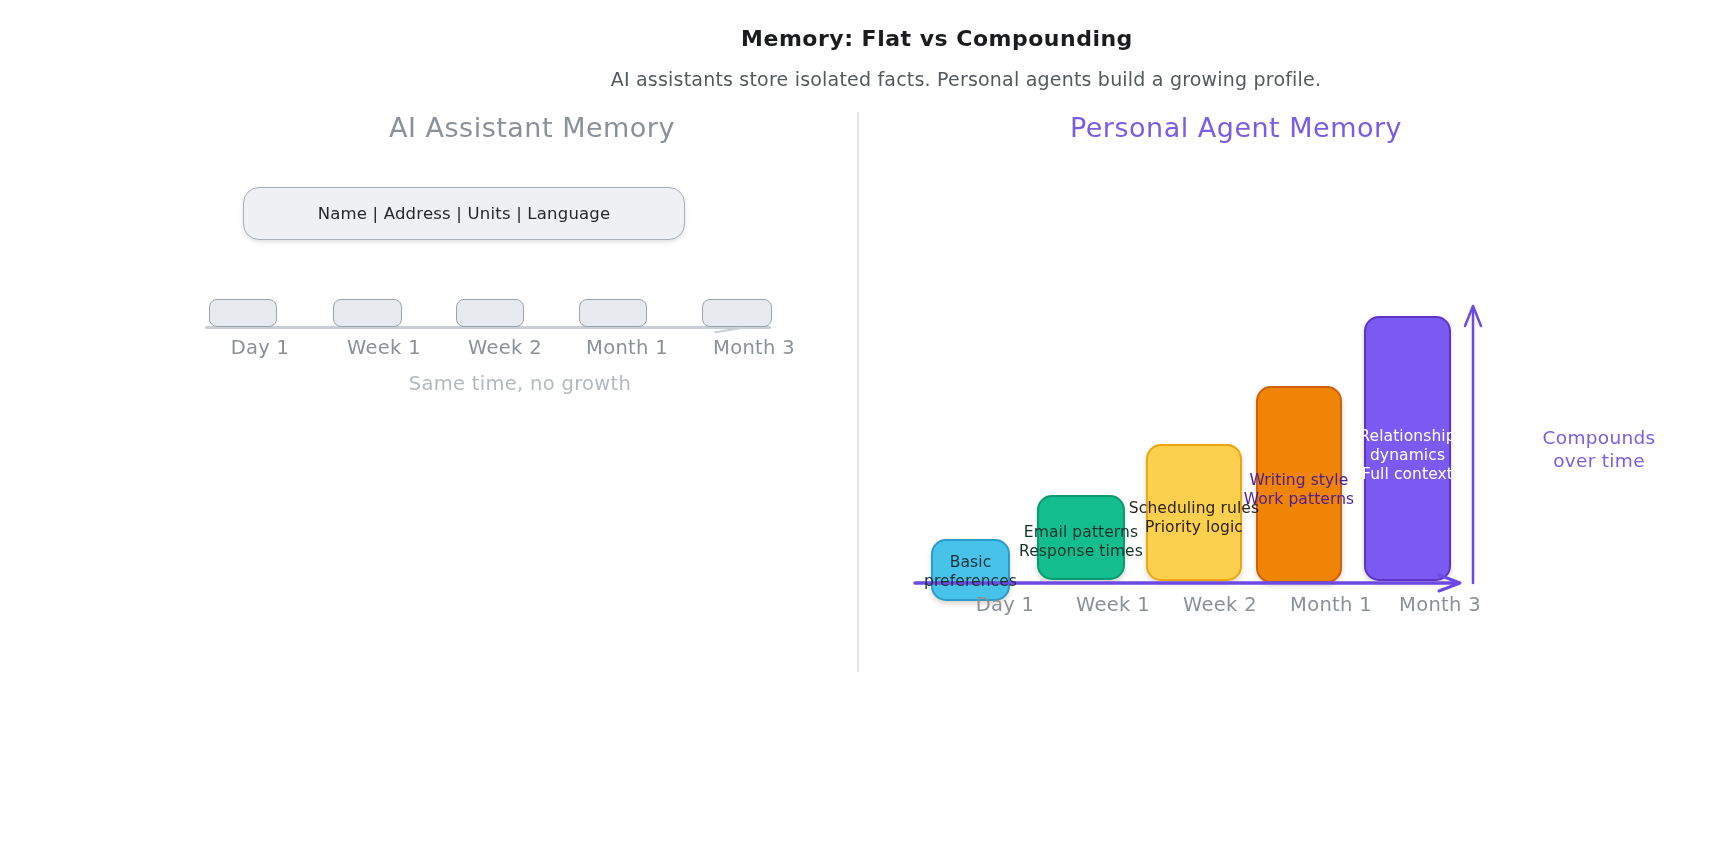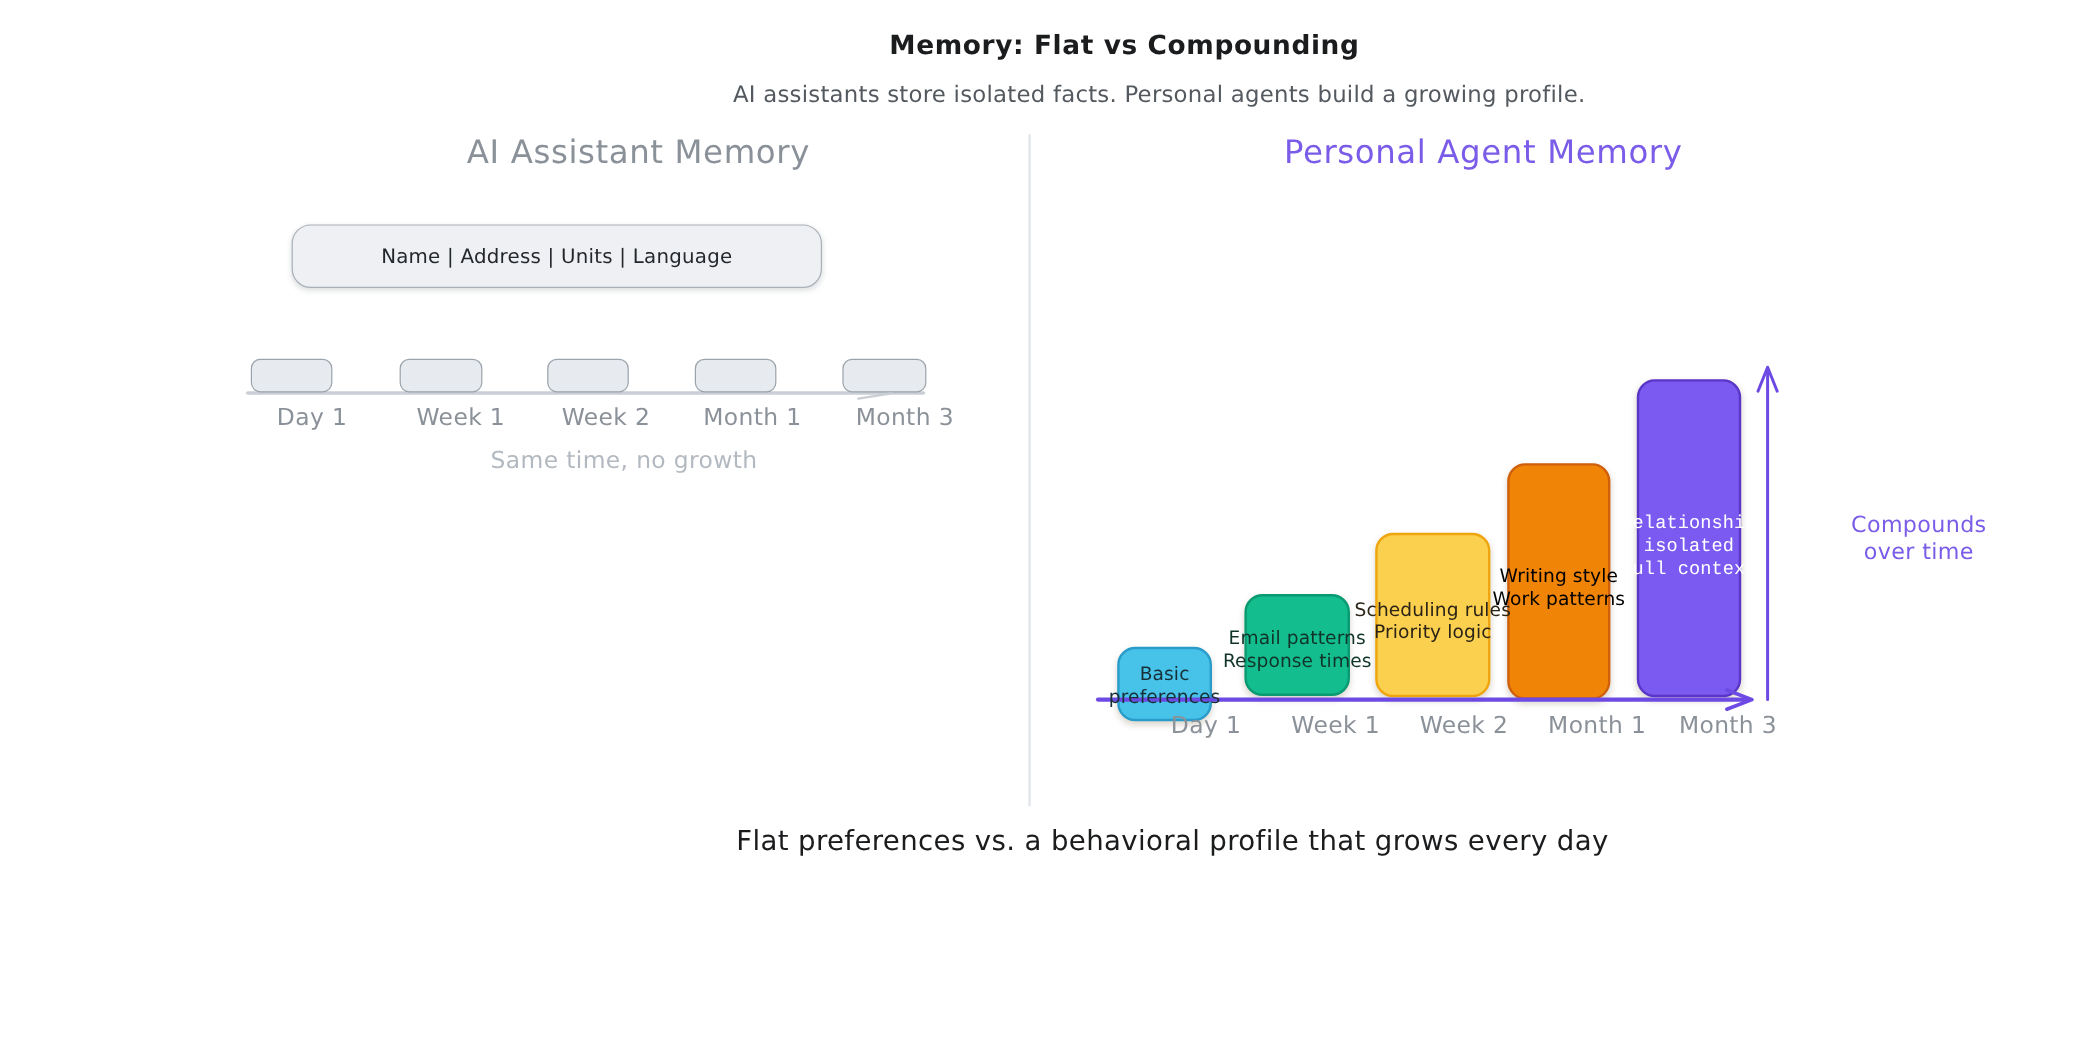--- a/index.html
+++ b/index.html
@@ -112,7 +112,7 @@
     </div>
   </div>
   <div class="abs bar" style="left: 1364px; top: 316px; width: 87px; height: 265px; background: rgb(122, 90, 240); border-color: rgb(90, 53, 200);">
-    <div class="bar-text" style="top: 109px; color: rgb(255, 255, 255); font-family: Liberation Mono, monospace;">
+    <div class="bar-text" style="top: 109px; color: rgb(255, 255, 255);">
       <div>Relationship</div>
       <div>isolated</div>
       <div>Full context</div>

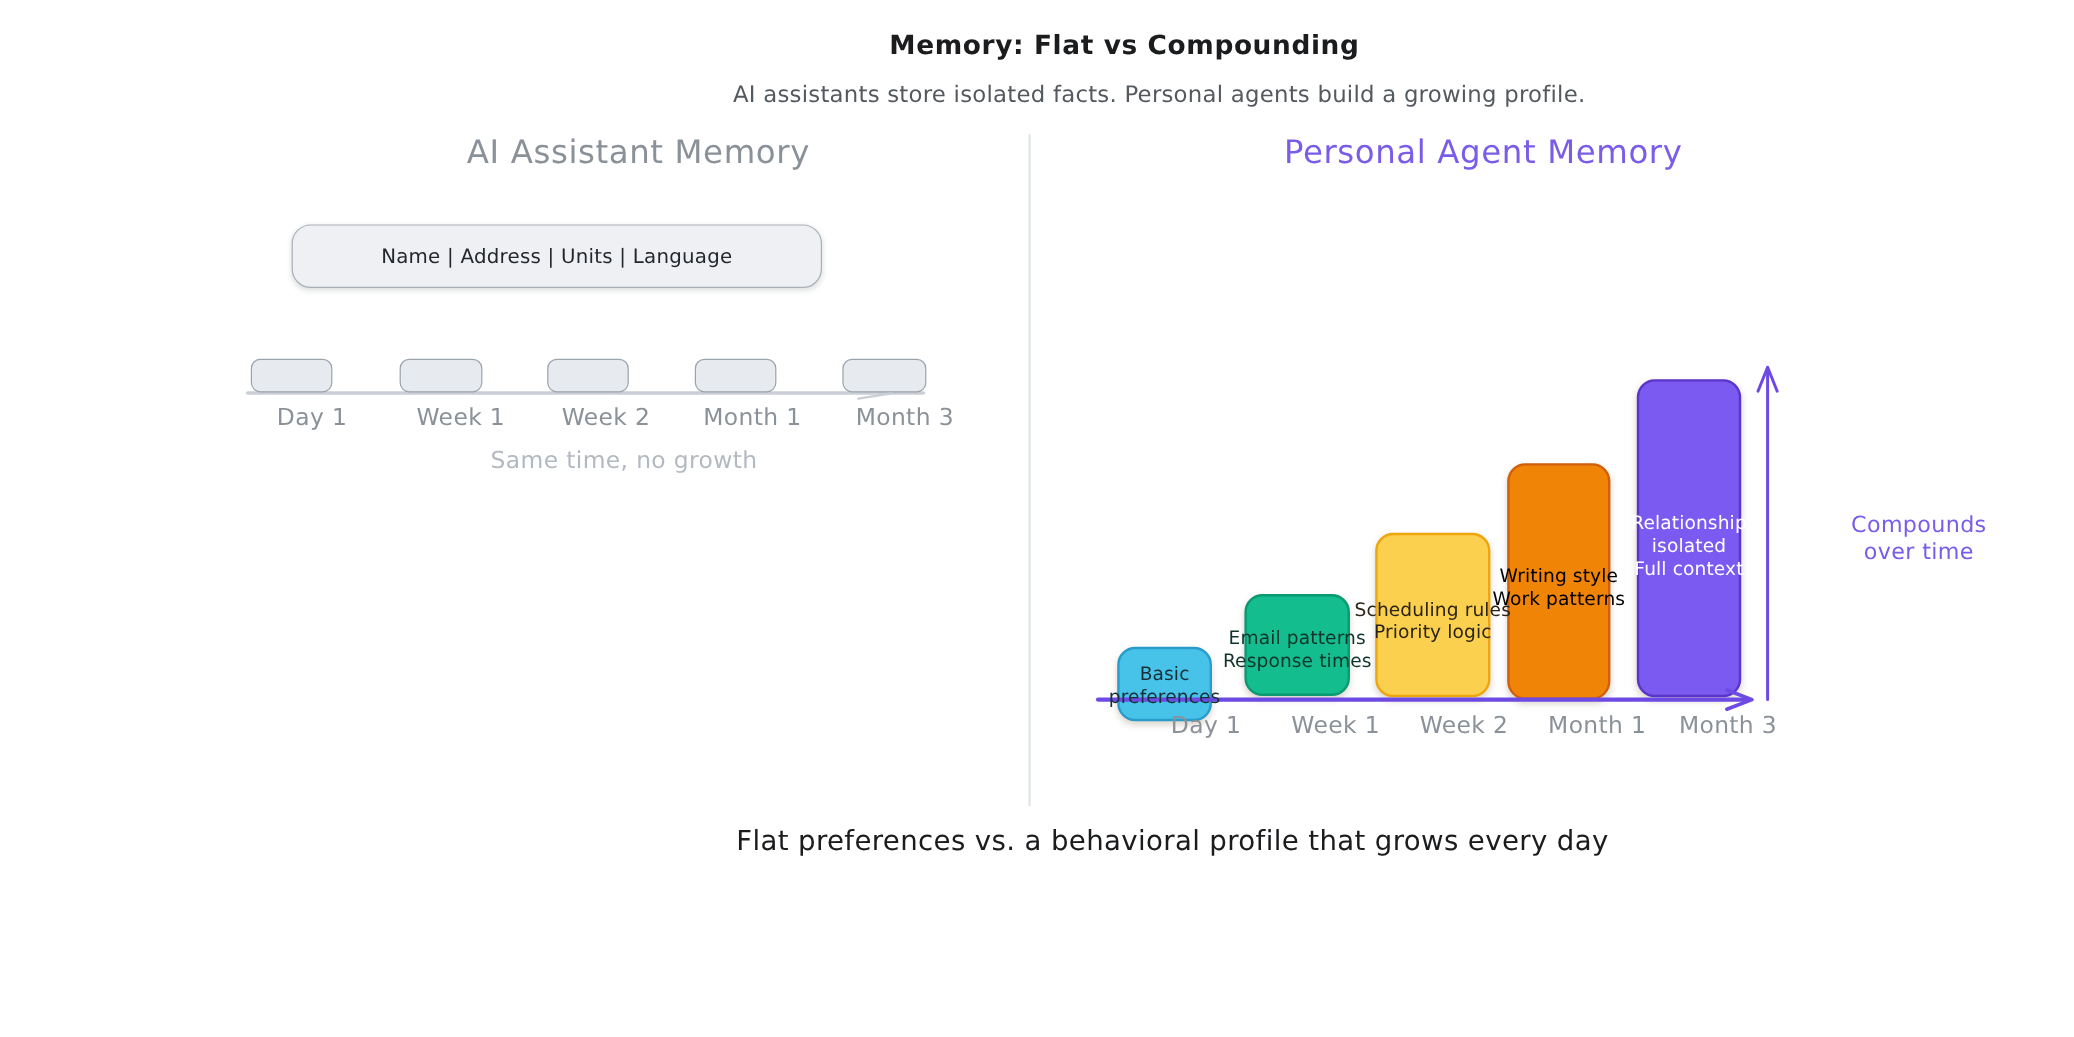--- a/index.html
+++ b/index.html
@@ -114,7 +114,7 @@
   <div class="abs bar" style="left: 1364px; top: 316px; width: 87px; height: 265px; background: rgb(122, 90, 240); border-color: rgb(90, 53, 200);">
     <div class="bar-text" style="top: 109px; color: rgb(255, 255, 255);">
       <div>Relationship</div>
-      <div>isolated</div>
+      <div>dynamics</div>
       <div>Full context</div>
     </div>
   </div>

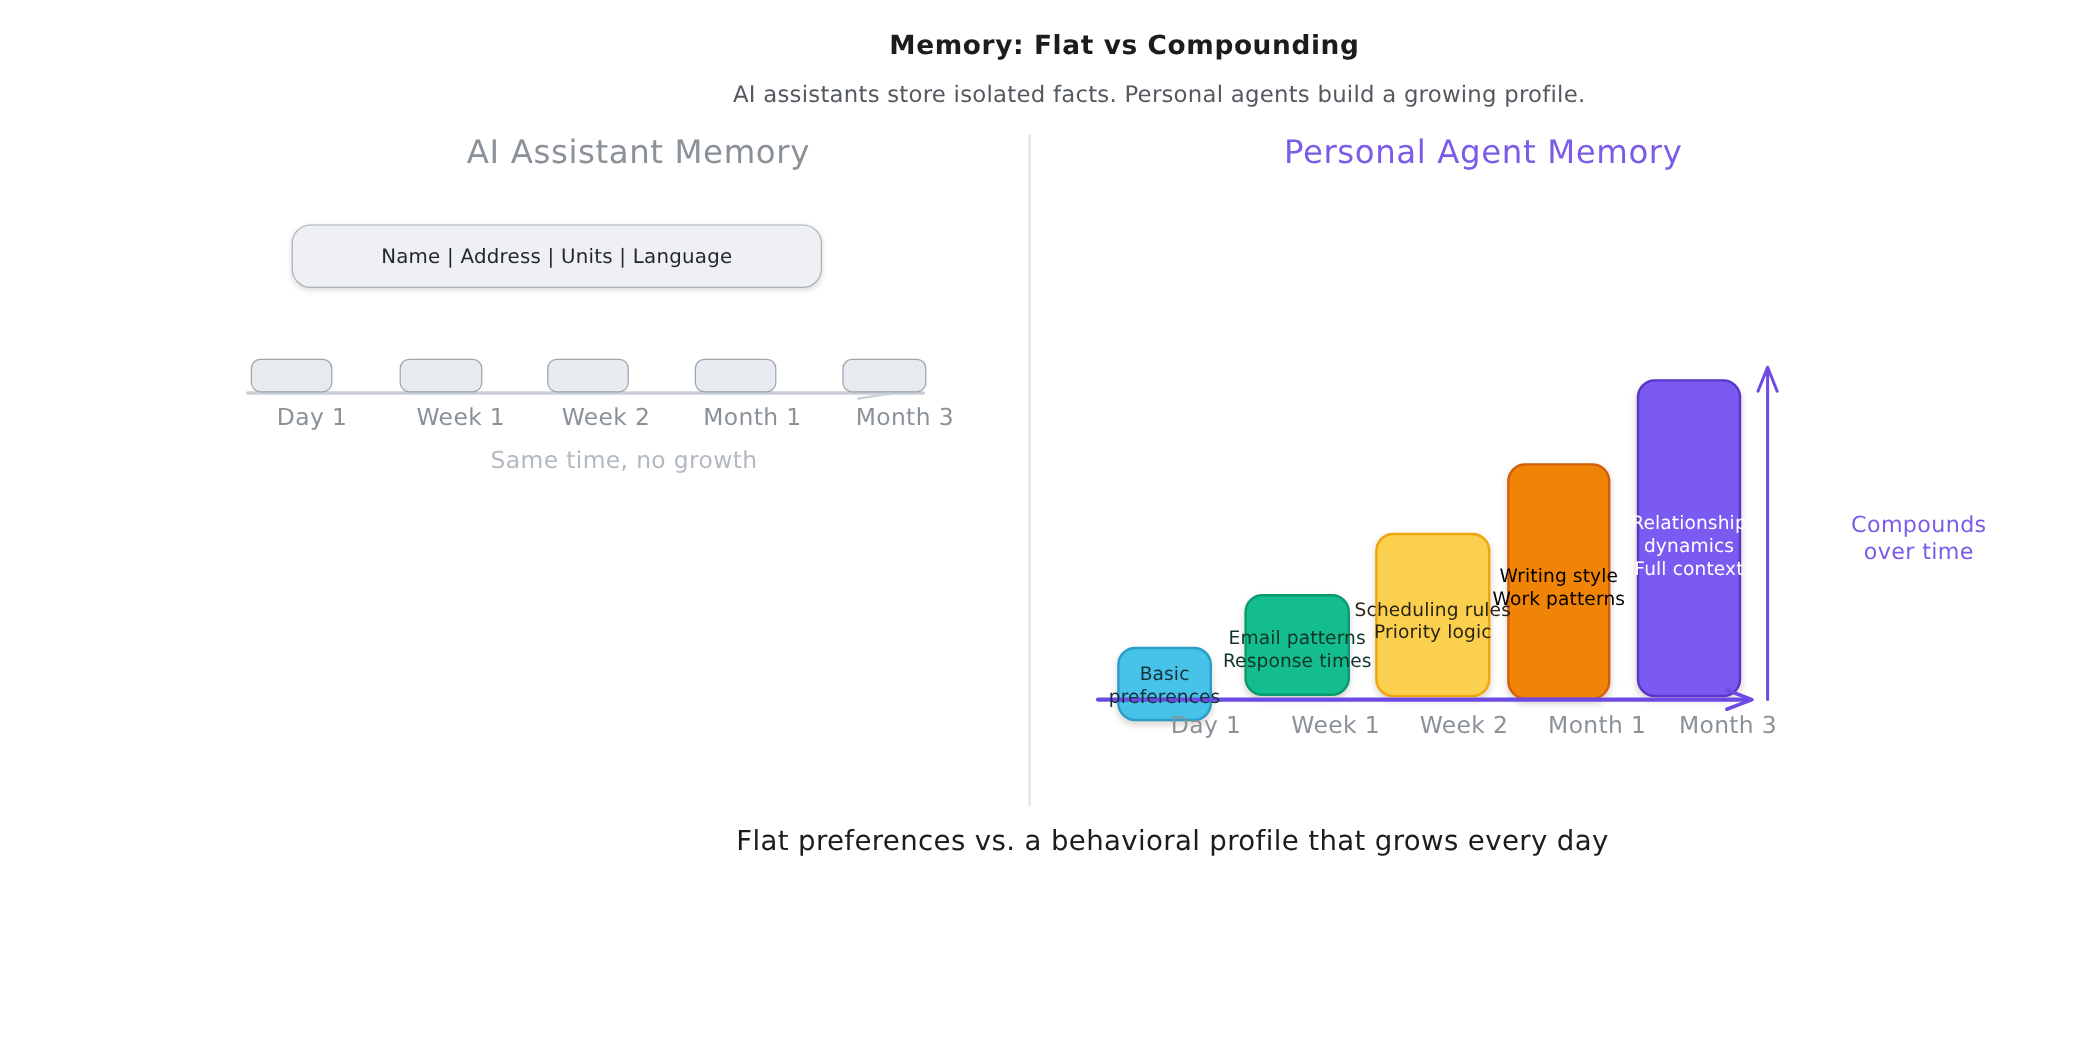--- a/index.html
+++ b/index.html
@@ -105,7 +105,7 @@
     </div>
   </div>
   <div class="abs bar" style="left: 1256px; top: 386px; width: 86px; height: 197px; background: rgb(240, 132, 6); border-color: rgb(207, 95, 11);">
-    <div class="bar-text" style="top: 83px; color: #000000;">
+    <div class="bar-text" style="top: 83px; color: #4c1d95;">
       <div>Writing style</div>
       <div>Work patterns</div>
       <div></div>

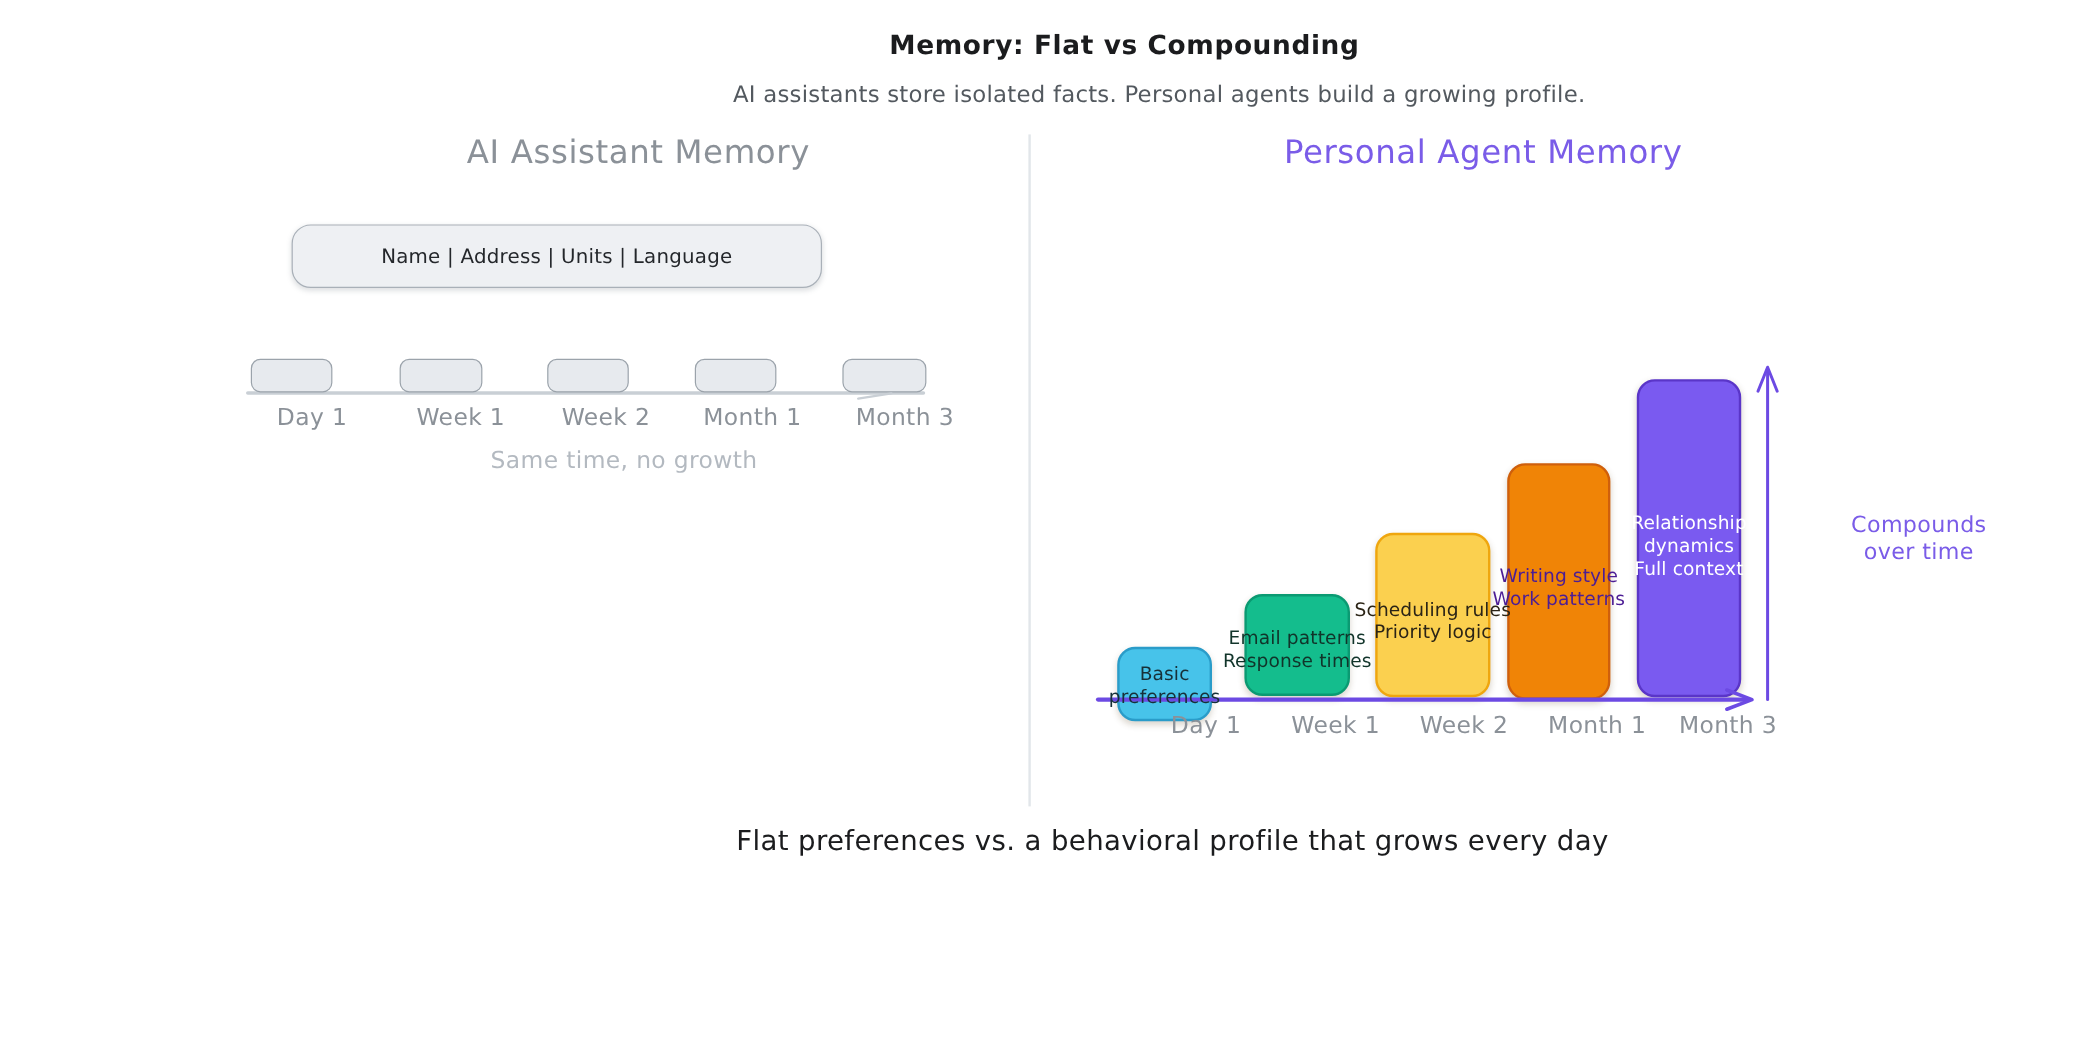--- a/index.html
+++ b/index.html
@@ -137,7 +137,6 @@
     <div>over time</div>
   </div>
 
-  <div class="abs cx caption">Flat preferences vs. a behavioral profile that grows every day</div>
 
 </div>
 

